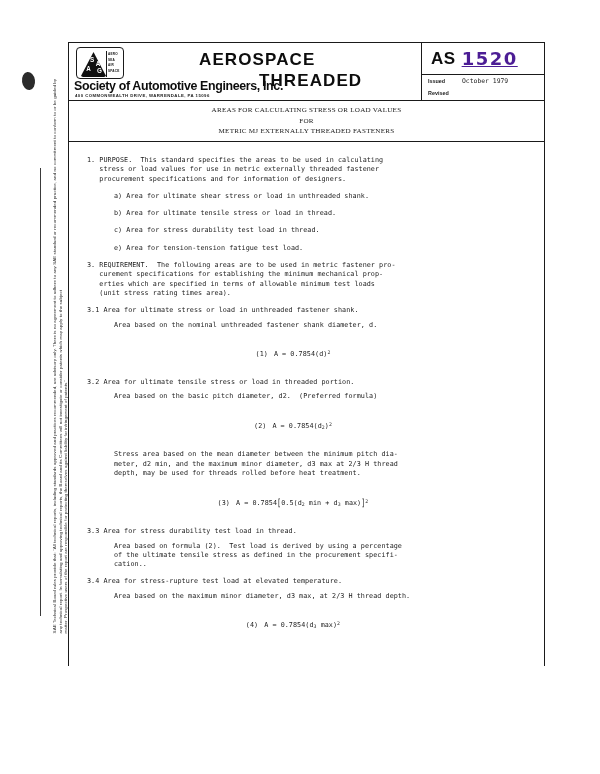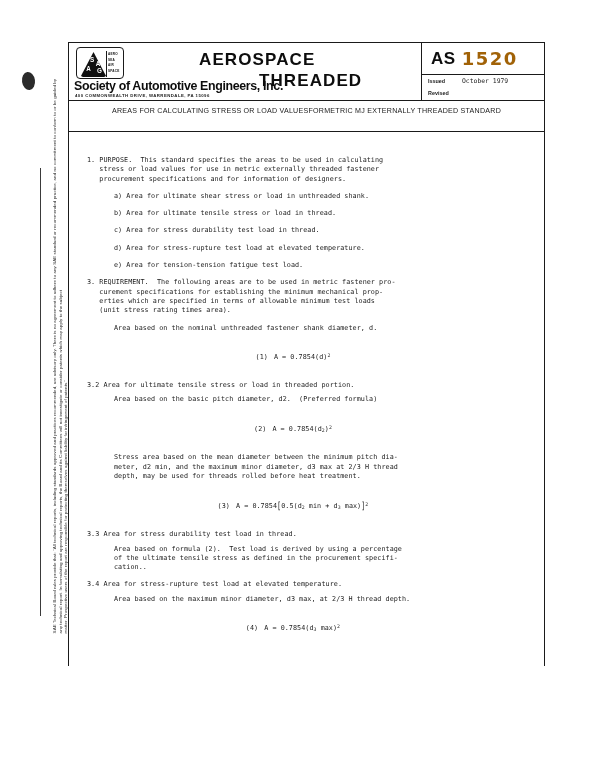--- a/index.html
+++ b/index.html
@@ -178,10 +178,11 @@
   .as-digits {
     font-size: 18px;
     font-weight: bold;
-    color: #a16207;
+    color: #4c1d95;
     letter-spacing: 1.5px;
     margin-left: 6px;
     font-family: "DejaVu Sans", sans-serif;
+    text-decoration: underline;
   }
   .rev-rows {
     position: absolute;

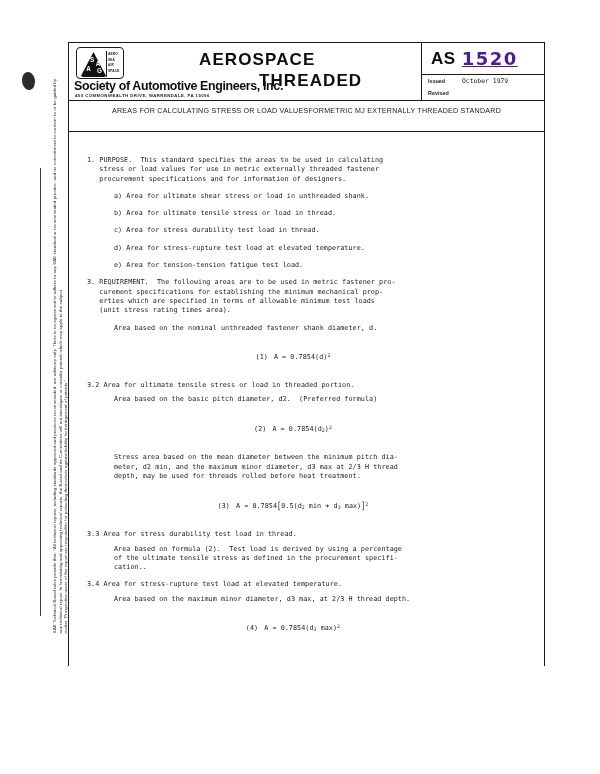--- a/index.html
+++ b/index.html
@@ -212,15 +212,16 @@
   .title-block {
     position: absolute;
     left: 0;
-    top: 48px;
+    top: 58px;
     width: 100%;
     height: 41px;
     border-bottom: 1.4px solid #1a1a1a;
     box-sizing: border-box;
     display: flex;
+    flex-direction: column;
     align-items: center;
     justify-content: center;
-    font-family: Liberation Sans, sans-serif;
+    font-family: Liberation Serif, serif;
     font-size: 7.1px;
     line-height: 10.5px;
     color: #1a1a1a;

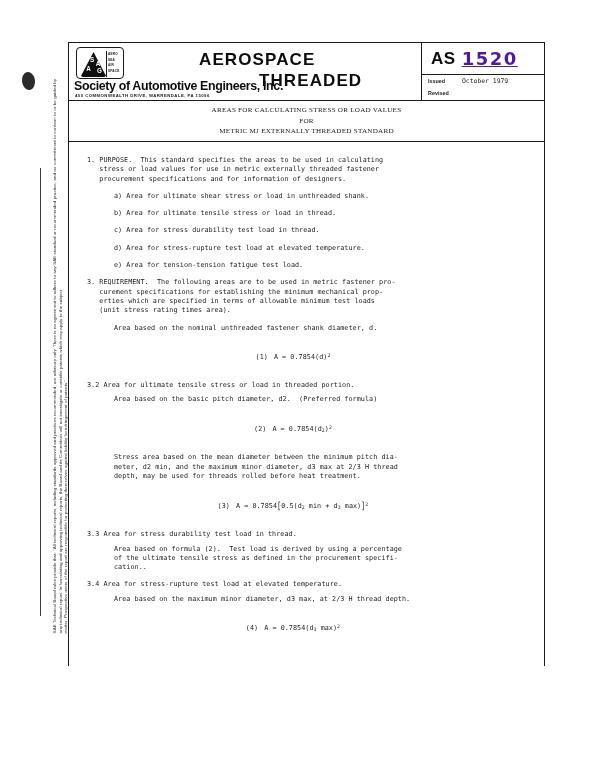--- a/index.html
+++ b/index.html
@@ -425,7 +425,7 @@
     <div class="title-block">
       <div>AREAS FOR CALCULATING STRESS OR LOAD VALUES</div>
       <div>FOR</div>
-      <div>METRIC MJ EXTERNALLY THREADED STANDARD</div>
+      <div>METRIC MJ EXTERNALLY THREADED FASTENERS</div>
     </div>
 
     <div class="body">

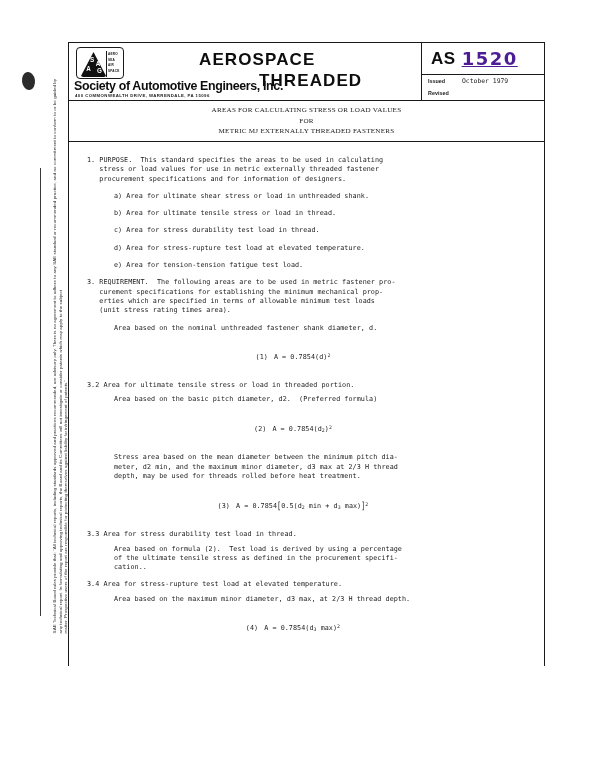--- a/index.html
+++ b/index.html
@@ -438,7 +438,6 @@
       <div class="sub-item">a) Area for ultimate shear stress or load in unthreaded shank.</div>
       <div class="sub-item">b) Area for ultimate tensile stress or load in thread.</div>
       <div class="sub-item">c) Area for stress durability test load in thread.</div>
-      <div class="sub-item">d) Area for stress-rupture test load at elevated temperature.</div>
       <div class="sub-item">e) Area for tension-tension fatigue test load.</div>
 
       <div class="para">3. REQUIREMENT.  The following areas are to be used in metric fastener pro-

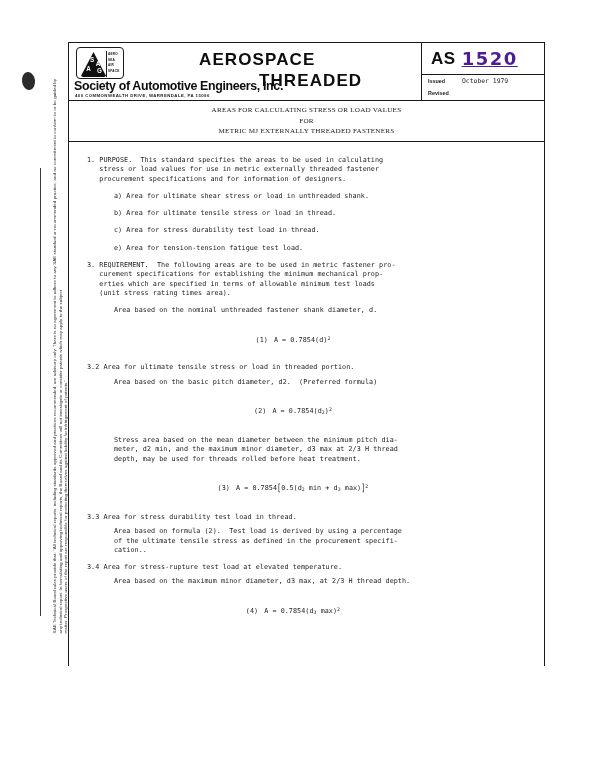--- a/index.html
+++ b/index.html
@@ -445,6 +445,7 @@
    erties which are specified in terms of allowable minimum test loads
    (unit stress rating times area).</div>
 
+      <div class="para tight">3.1 Area for ultimate stress or load in unthreaded fastener shank.</div>
       <div class="indent para tight">Area based on the nominal unthreaded fastener shank diameter, d.</div>
 
       <div class="formula">

